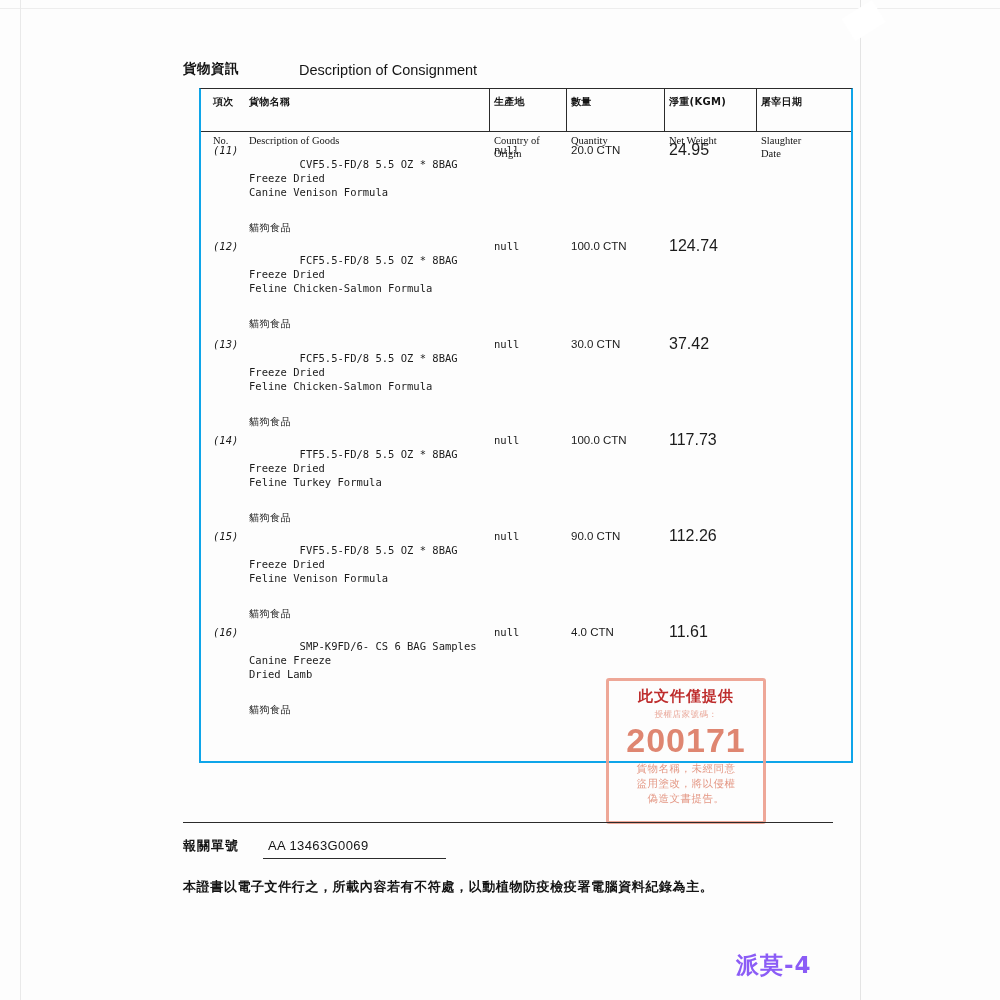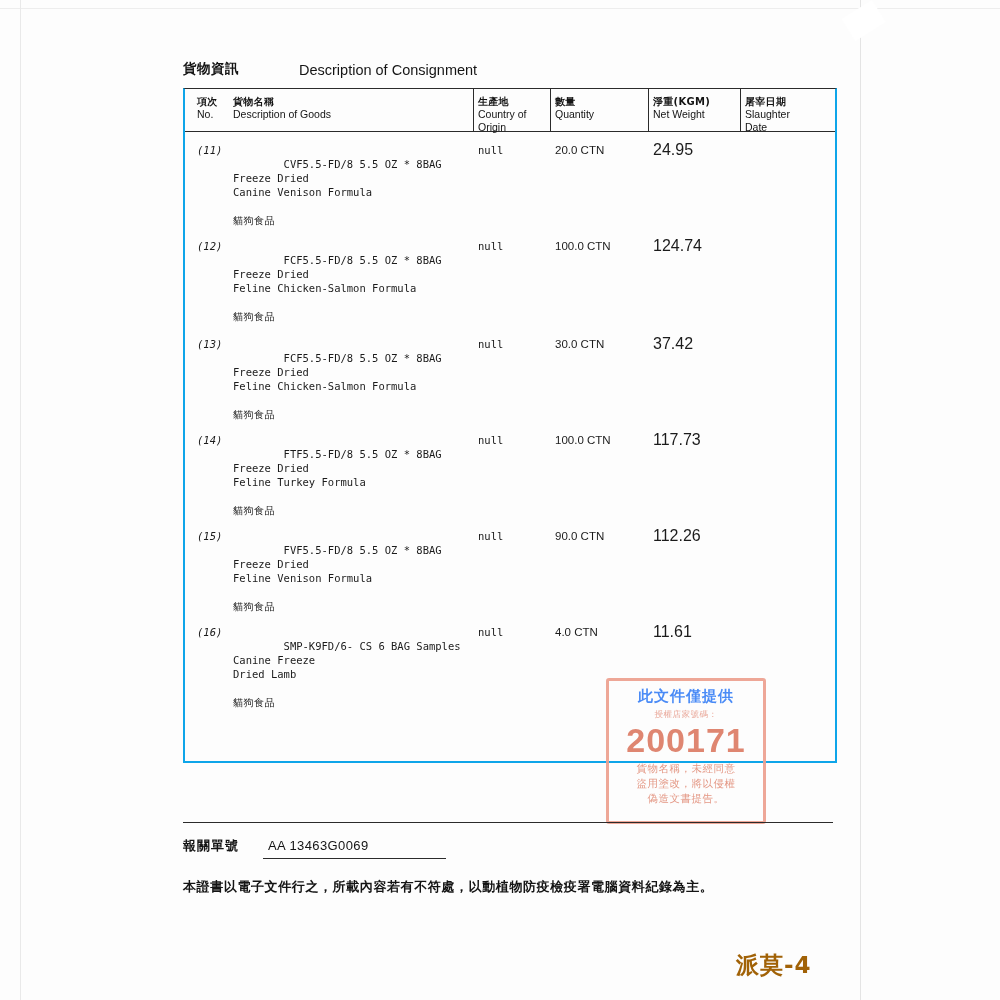--- a/index.html
+++ b/index.html
@@ -80,7 +80,7 @@
   
   .tbl {
     position: absolute;
-    left: 183px;
+    left: 199px;
     top: 88px;
     width: 650px;
     height: 672px;

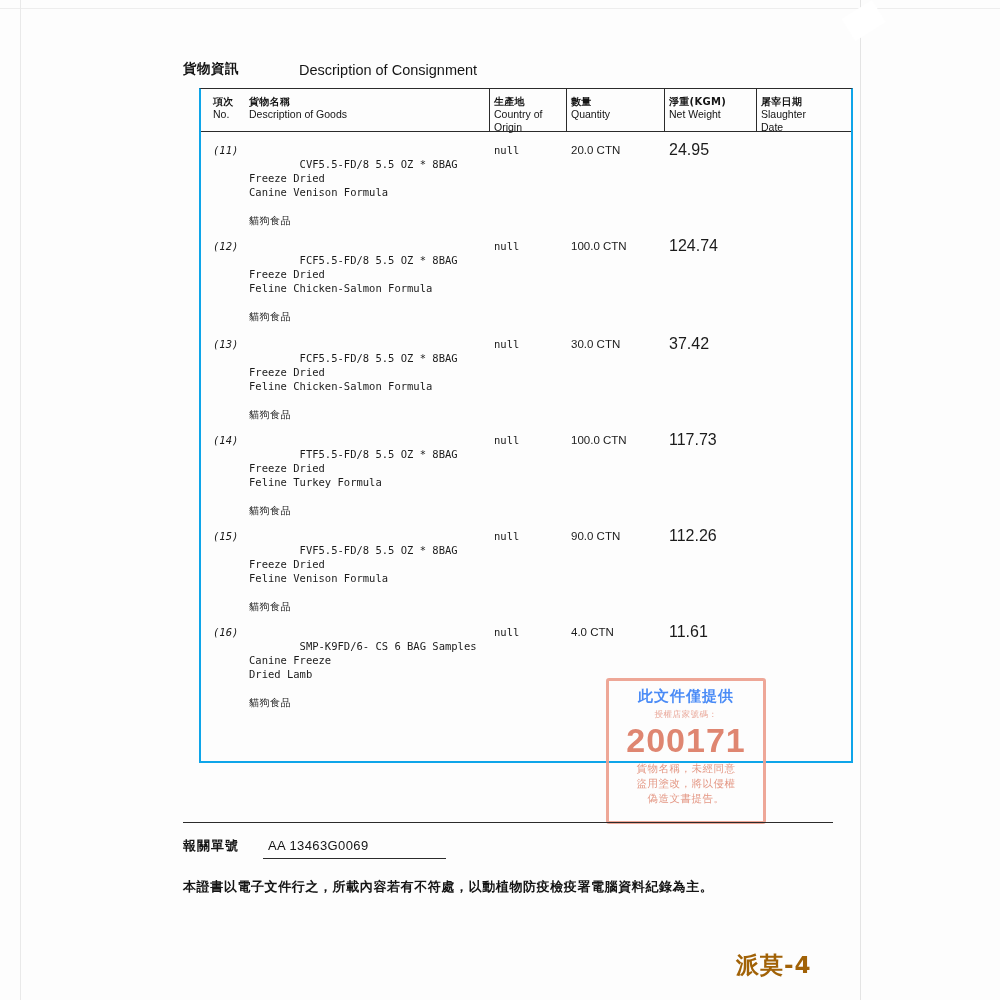--- a/index.html
+++ b/index.html
@@ -109,8 +109,9 @@
   }
   .ch .eng {
     display: block;
-    font-family: Liberation Sans, sans-serif;
+    font-family: Liberation Serif, serif;
     font-size: 10.5px;
+    margin-top: 26px;
   }
 
   

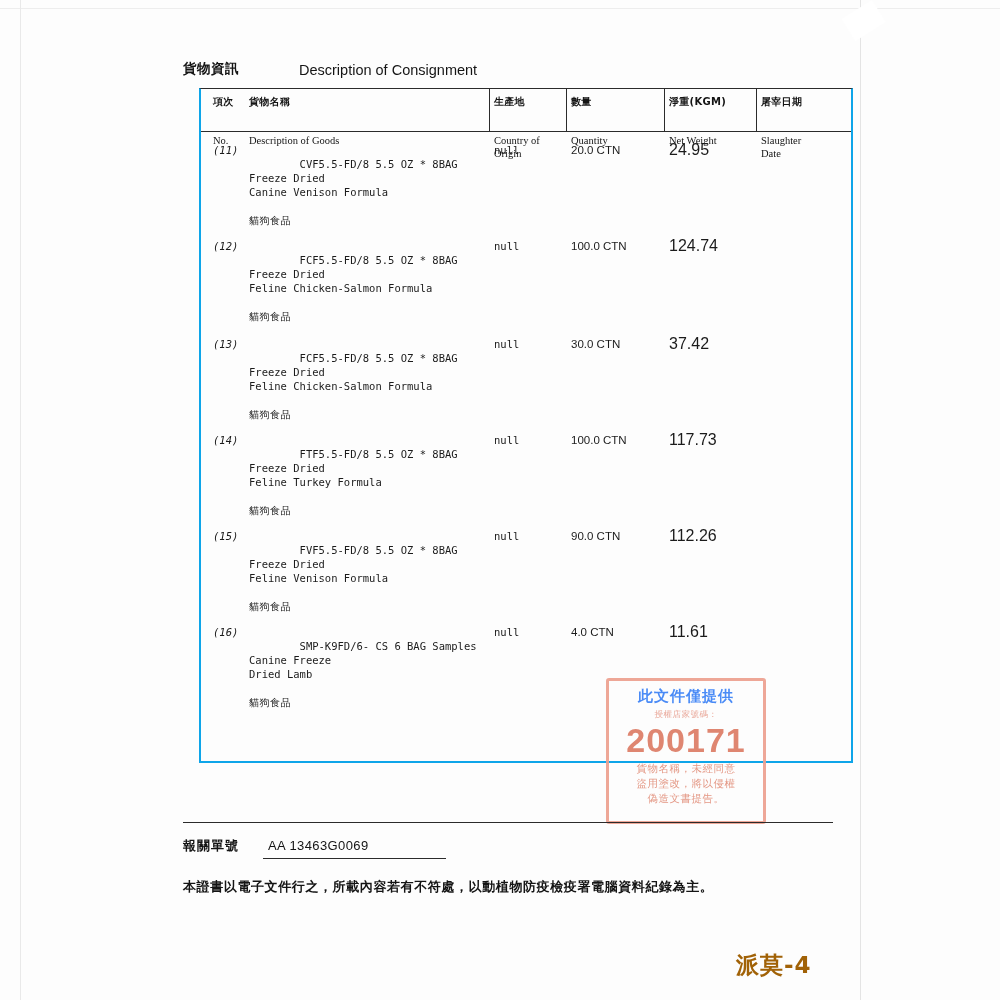--- a/index.html
+++ b/index.html
@@ -148,7 +148,7 @@
     font-family: "DejaVu Sans", sans-serif;
     font-size: 10px;
     letter-spacing: 0.5px;
-    margin-top: 1px;
+    margin-top: 8px;
     color: #1b1b1b;
   }
 

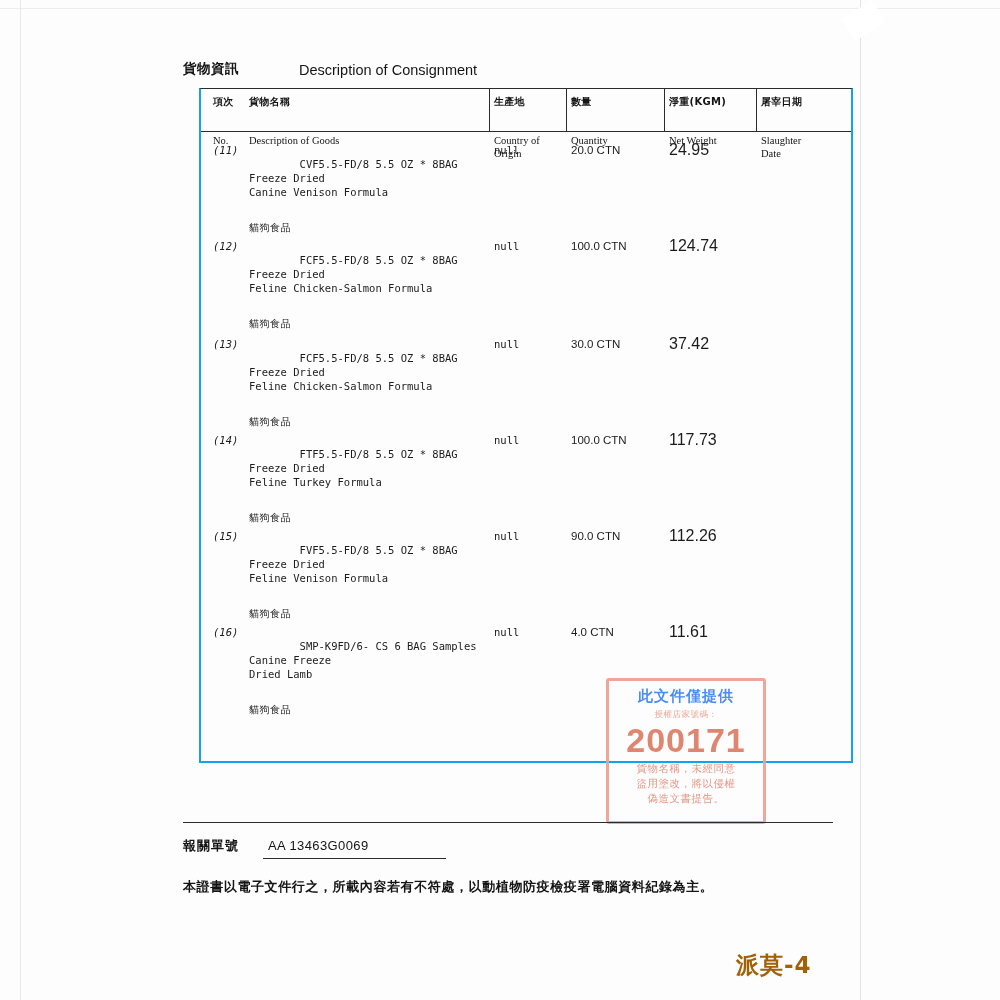--- a/index.html
+++ b/index.html
@@ -172,7 +172,7 @@
     font-weight: 700;
     letter-spacing: 1px;
     margin-top: 6px;
-    color: #3b82f6;
+    color: #b91c1c;
   }
   .stamp .s2 {
     font-family: "DejaVu Sans", sans-serif;

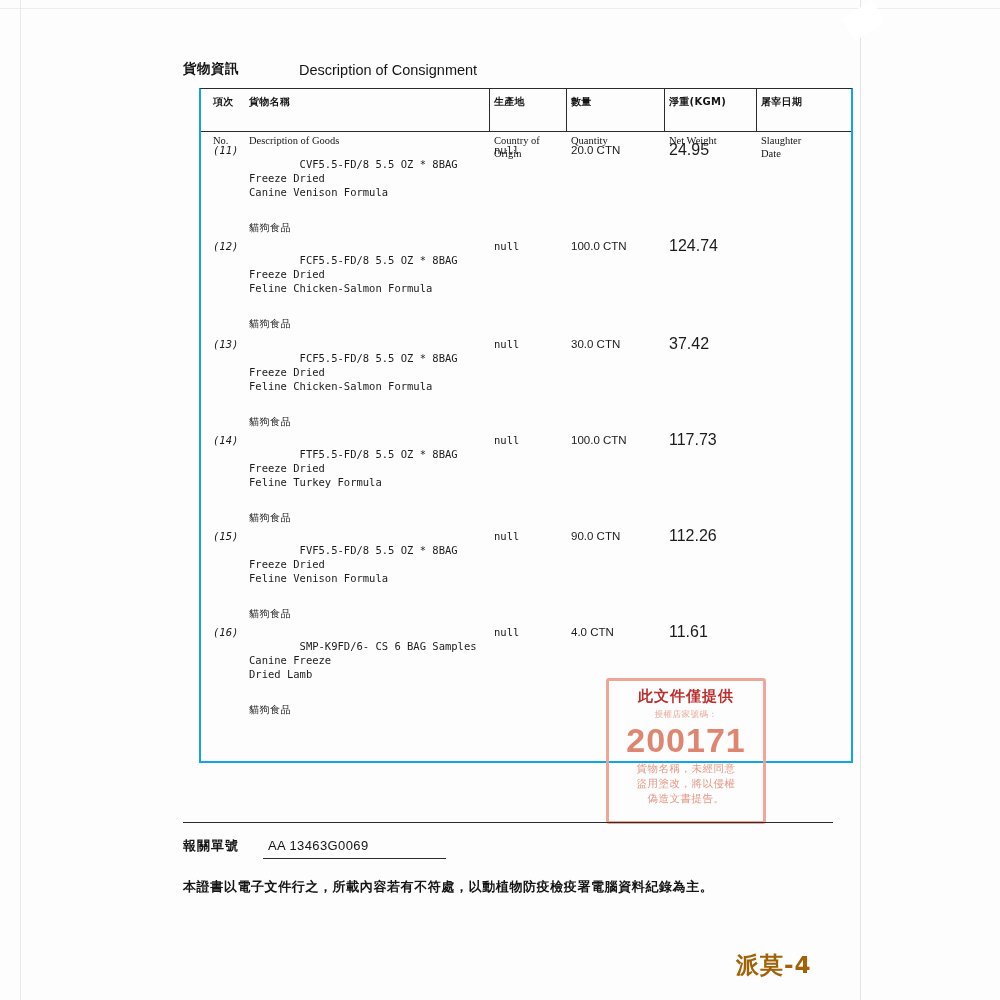--- a/index.html
+++ b/index.html
@@ -274,7 +274,7 @@
     font-size: 23px;
     font-weight: 700;
     letter-spacing: 1px;
-    color: #a16207;
+    color: #8b5cf6;
   }
 </style>
 </head>

